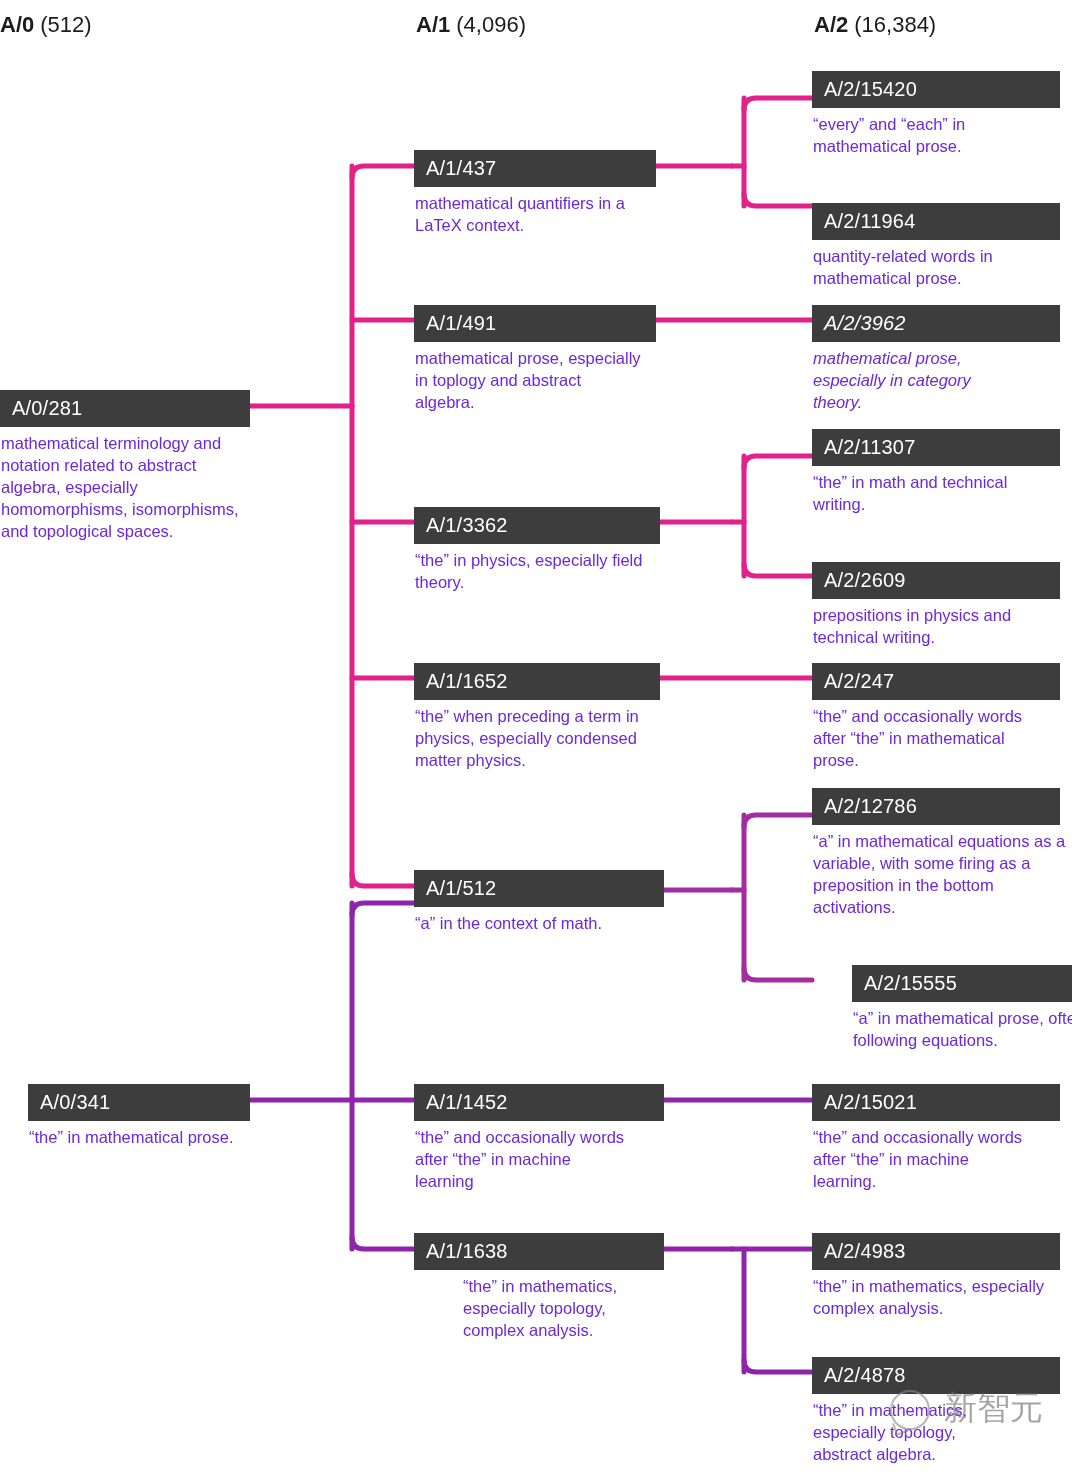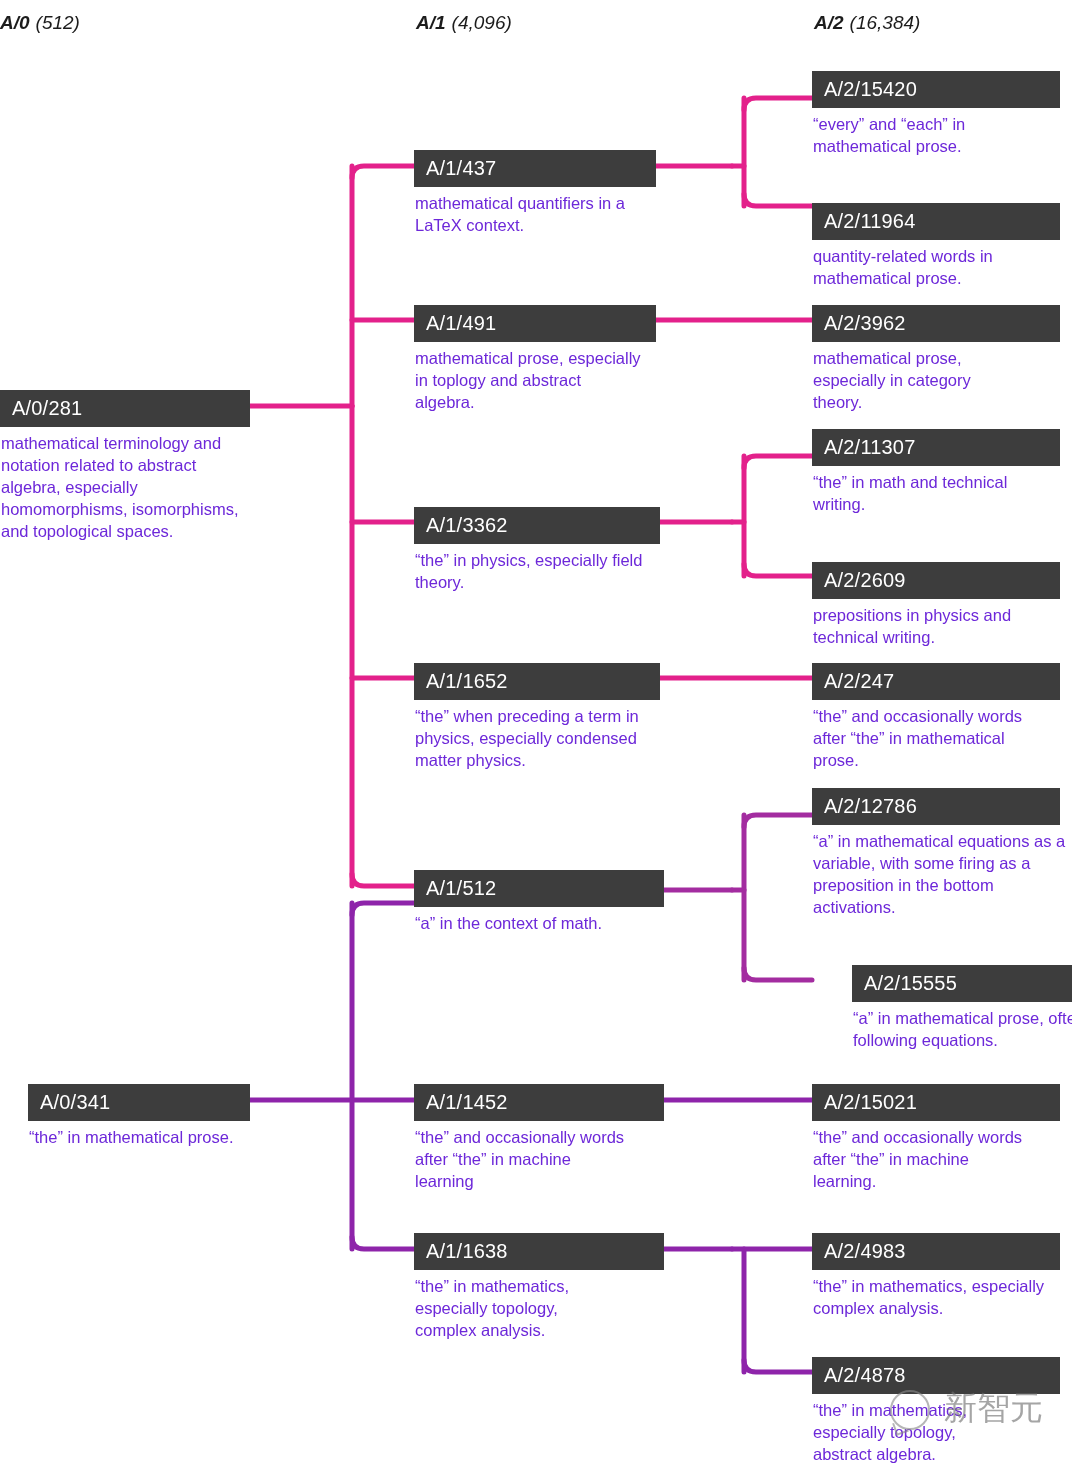--- a/index.html
+++ b/index.html
@@ -14,7 +14,7 @@
   
   .col-header {
     position: absolute; top: 12px;
-    font-size: 19px; color: #1c1c1c; white-space: nowrap; font-style: italic;
+    font-size: 22px; color: #1c1c1c; white-space: nowrap;
   }
   .col-header .code { font-weight: bold; }
   .col-header .count { font-weight: normal; margin-left: 6px; }

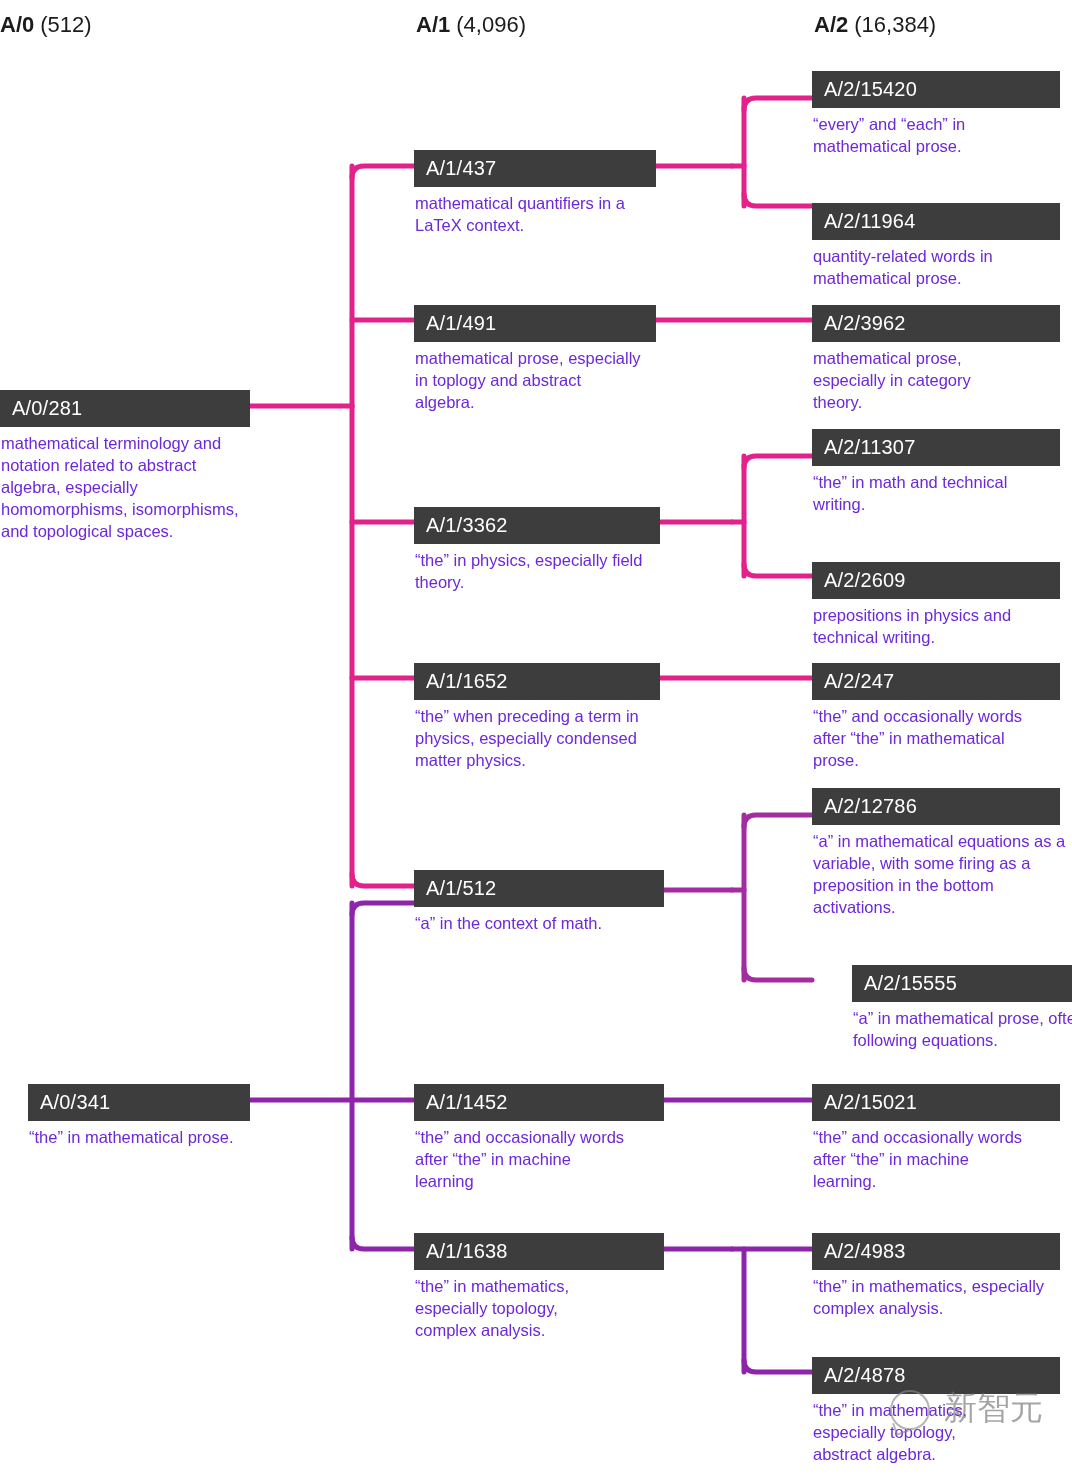--- a/index.html
+++ b/index.html
@@ -200,7 +200,7 @@
     <div class="node-desc" style="width:238px;">quantity-related words in mathematical prose.</div>
   </div>
 
-  <div class="node" style="left:812px; top:305px; width:248px;">
+  <div class="node" style="left:812px; top:305px; width:248px;font-style:italic;">
     <div class="node-title">A/2/3962</div>
     <div class="node-desc" style="width:200px;">mathematical prose, especially in category theory.</div>
   </div>

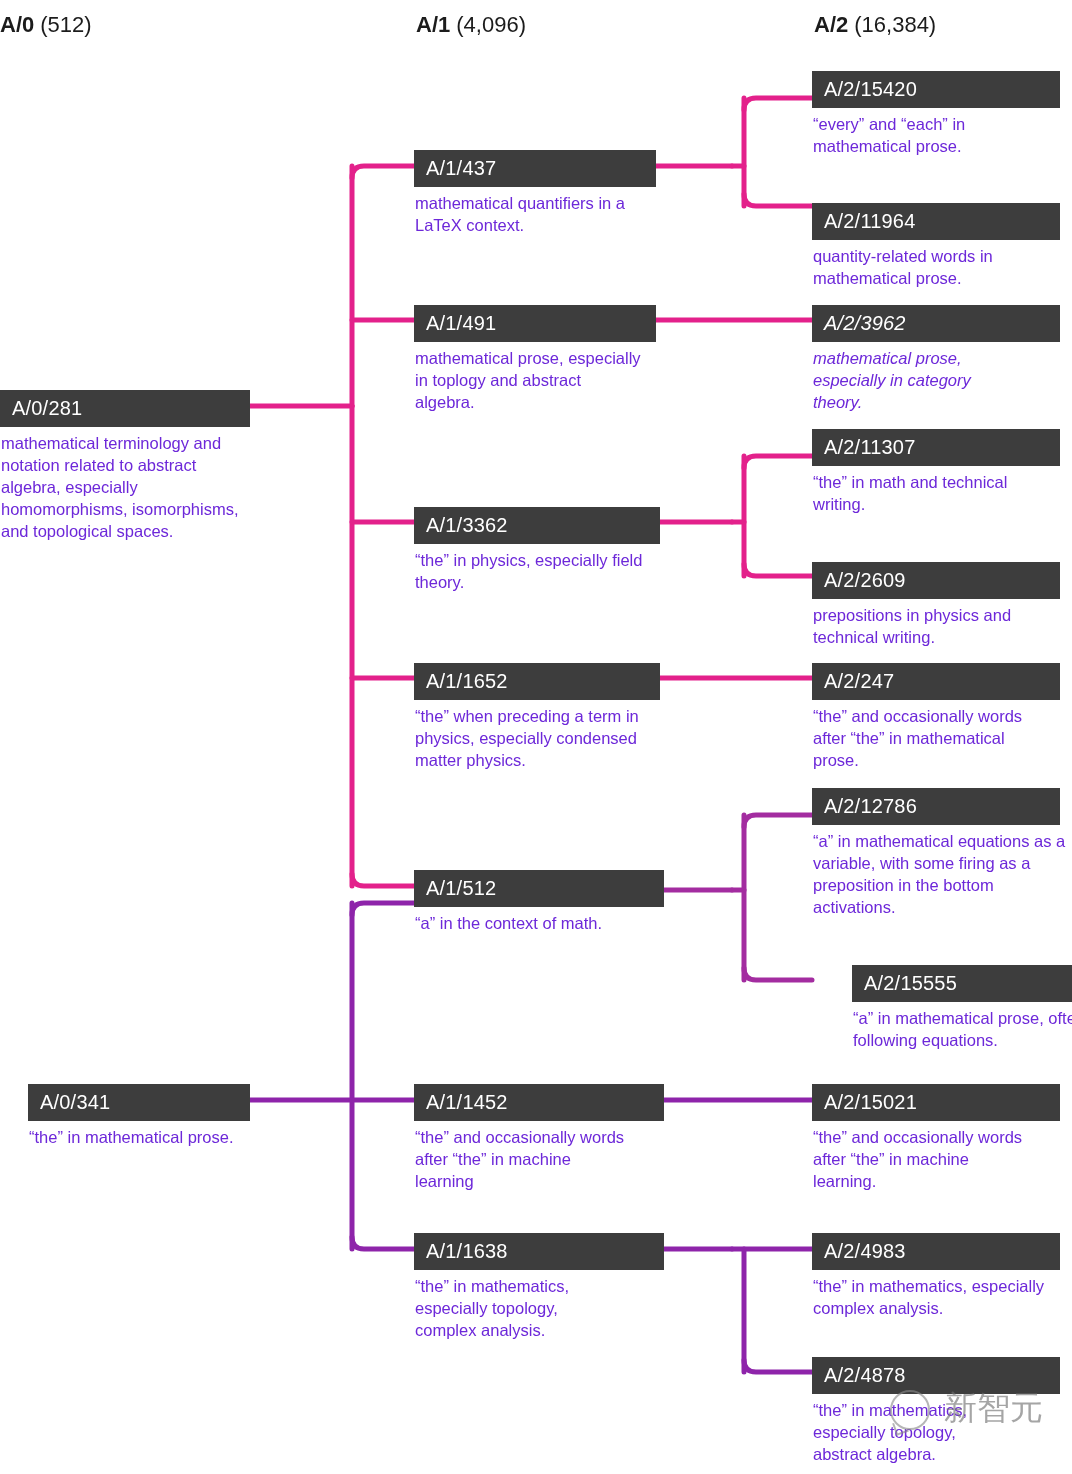--- a/index.html
+++ b/index.html
@@ -187,7 +187,7 @@
 
   <div class="node" style="left:414px; top:1233px; width:250px;">
     <div class="node-title">A/1/1638</div>
-    <div class="node-desc" style="width:200px;">“the” in mathematics, especially topology, complex analysis.</div>
+    <div class="node-desc" style="width:200px;margin-left:48px;">“the” in mathematics, especially topology, complex analysis.</div>
   </div>
 
   <div class="node" style="left:812px; top:71px; width:248px;">

